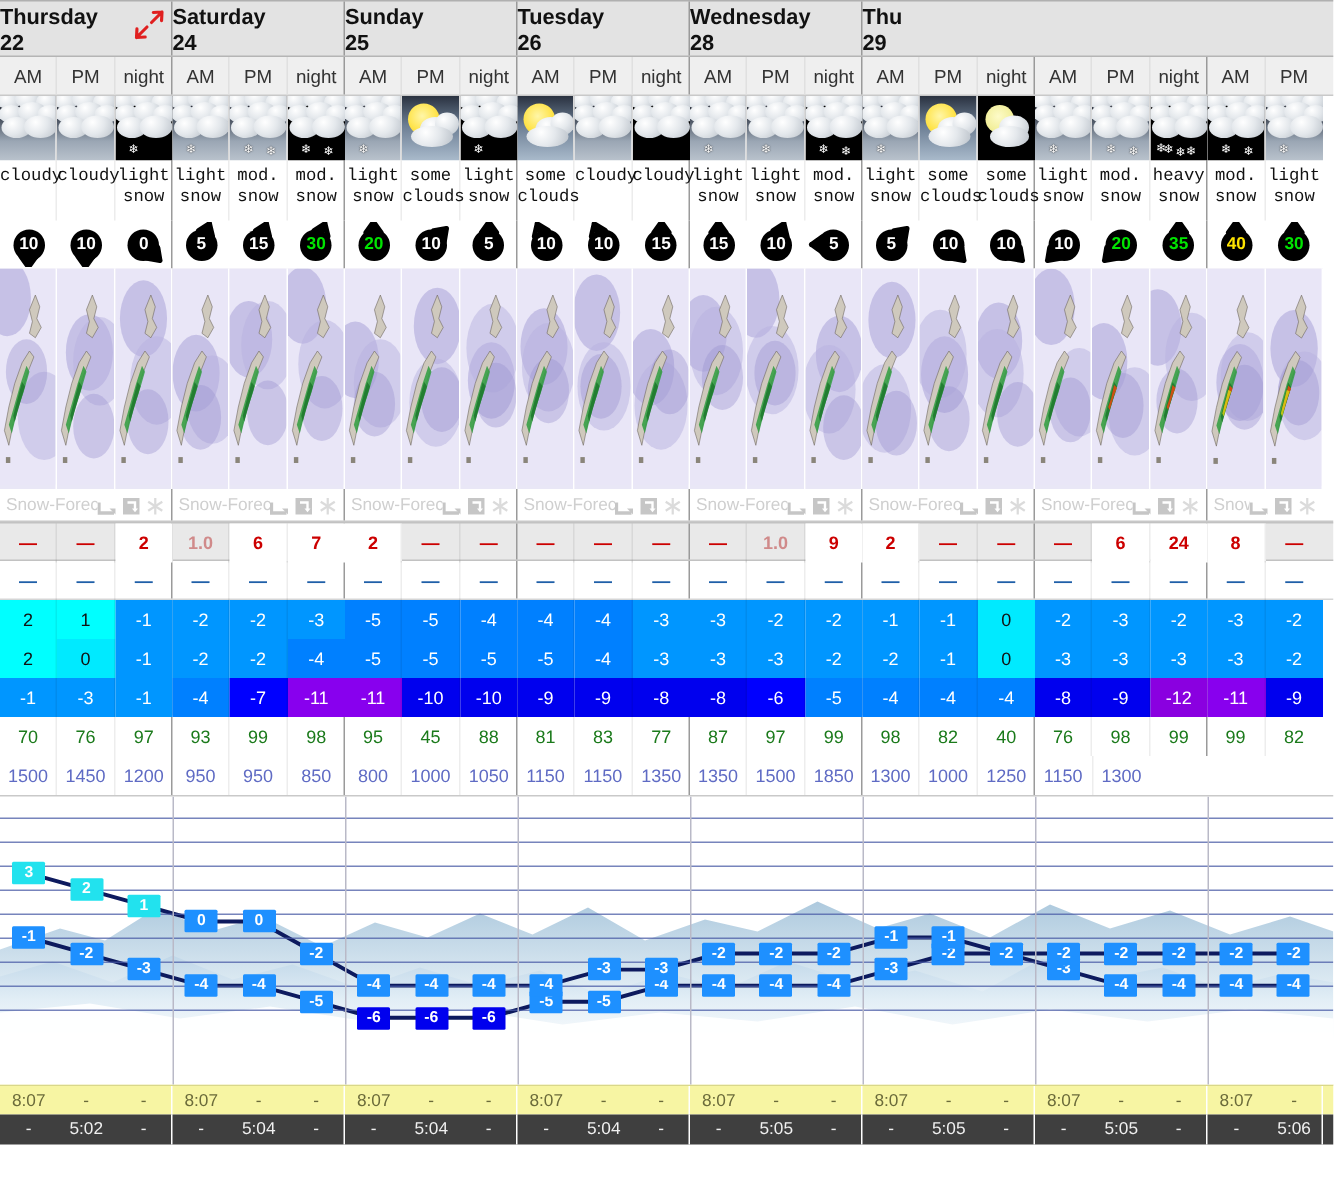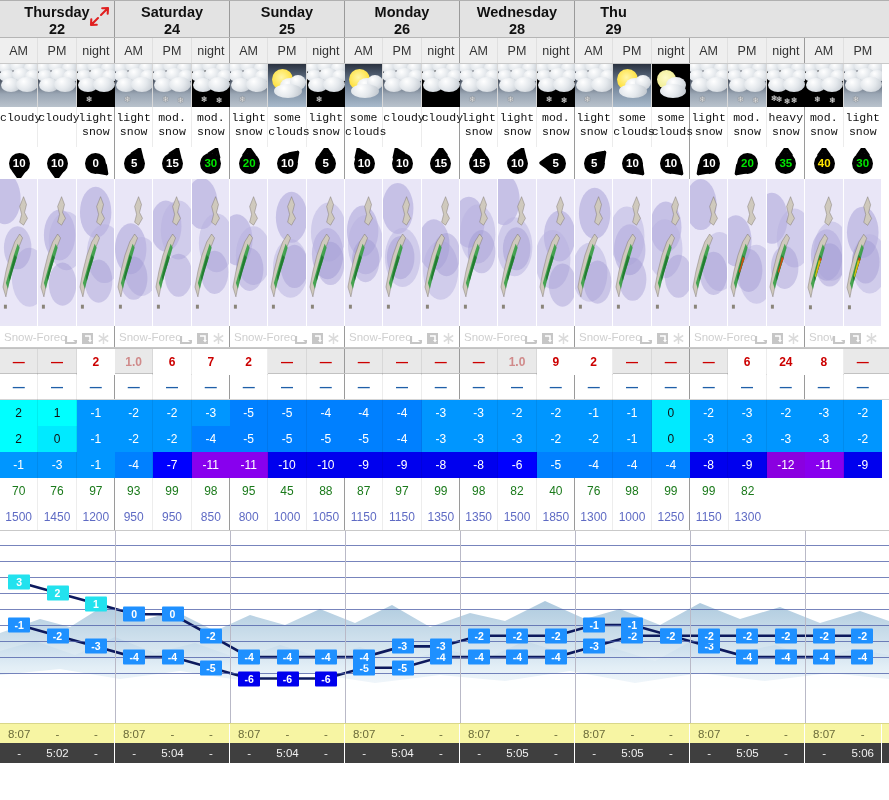--- a/index.html
+++ b/index.html
@@ -24,7 +24,7 @@
   .hdr-row { height:38px; background:#e3e3e3; border-bottom:1px solid #b5b5b5;
              border-top:1px solid #b0b0b0;}
   .hdr-row .day { align-items:center; justify-content:center; }
-  .hdr-day { width:100%; text-align:center; line-height:1.12; padding-top:3px;
+  .hdr-day { width:100%; text-align:left; line-height:1.12; padding-top:3px;
              font-size:14.5px; font-weight:bold; color:#111; position:relative; }
   .hdr-day .dnum { font-size:14.5px; font-weight:bold; display:block; }
   .hdr-day.accent { color:#6b6000; }

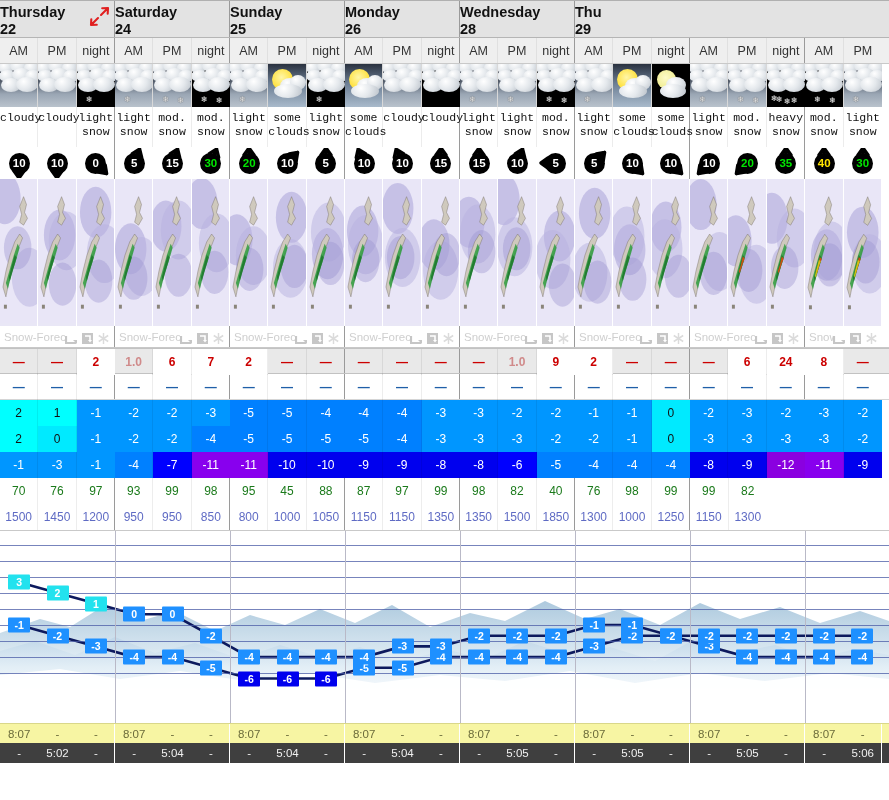--- a/index.html
+++ b/index.html
@@ -154,7 +154,7 @@
         <div class="hdr-day"><span>Sunday</span><span class="dnum">25</span></div>
       </div>
       <div class="day d3">
-        <div class="hdr-day"><span>Monday</span><span class="dnum">26</span></div>
+        <div class="hdr-day"><span>Tuesday</span><span class="dnum">26</span></div>
       </div>
       <div class="day d3">
         <div class="hdr-day"><span>Wednesday</span><span class="dnum">28</span></div>

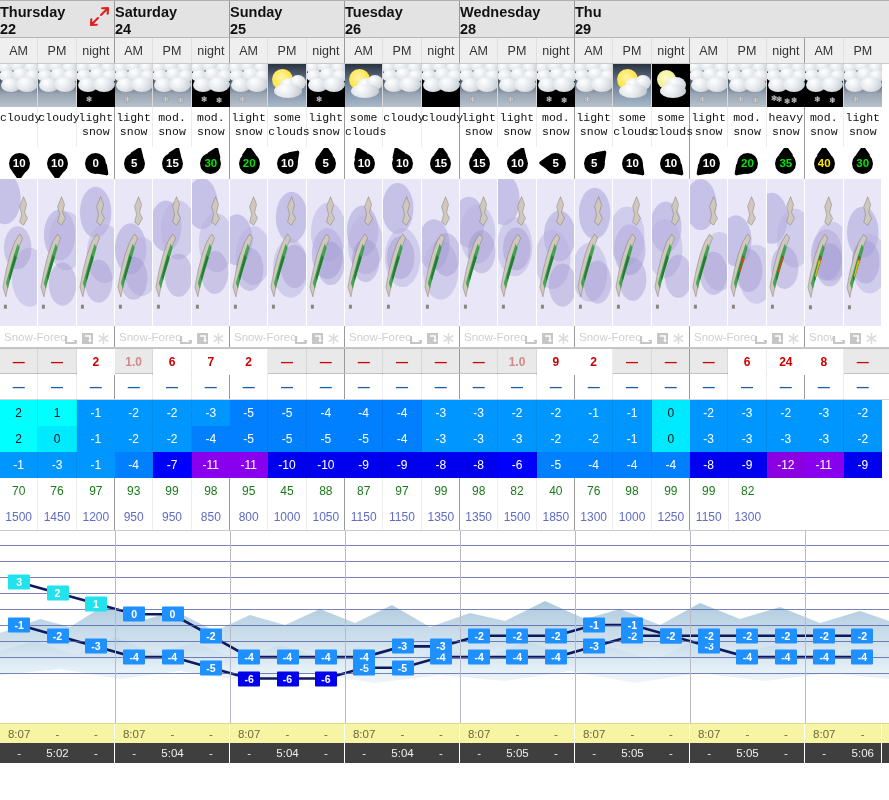--- a/index.html
+++ b/index.html
@@ -1523,6 +1523,11 @@
         <div class="cell c">95</div>
         <div class="cell c">45</div>
         <div class="cell c">88</div>
+      </div>
+      <div class="day d3">
+        <div class="cell c">81</div>
+        <div class="cell c">83</div>
+        <div class="cell c">77</div>
       </div>
       <div class="day d3">
         <div class="cell c">87</div>

